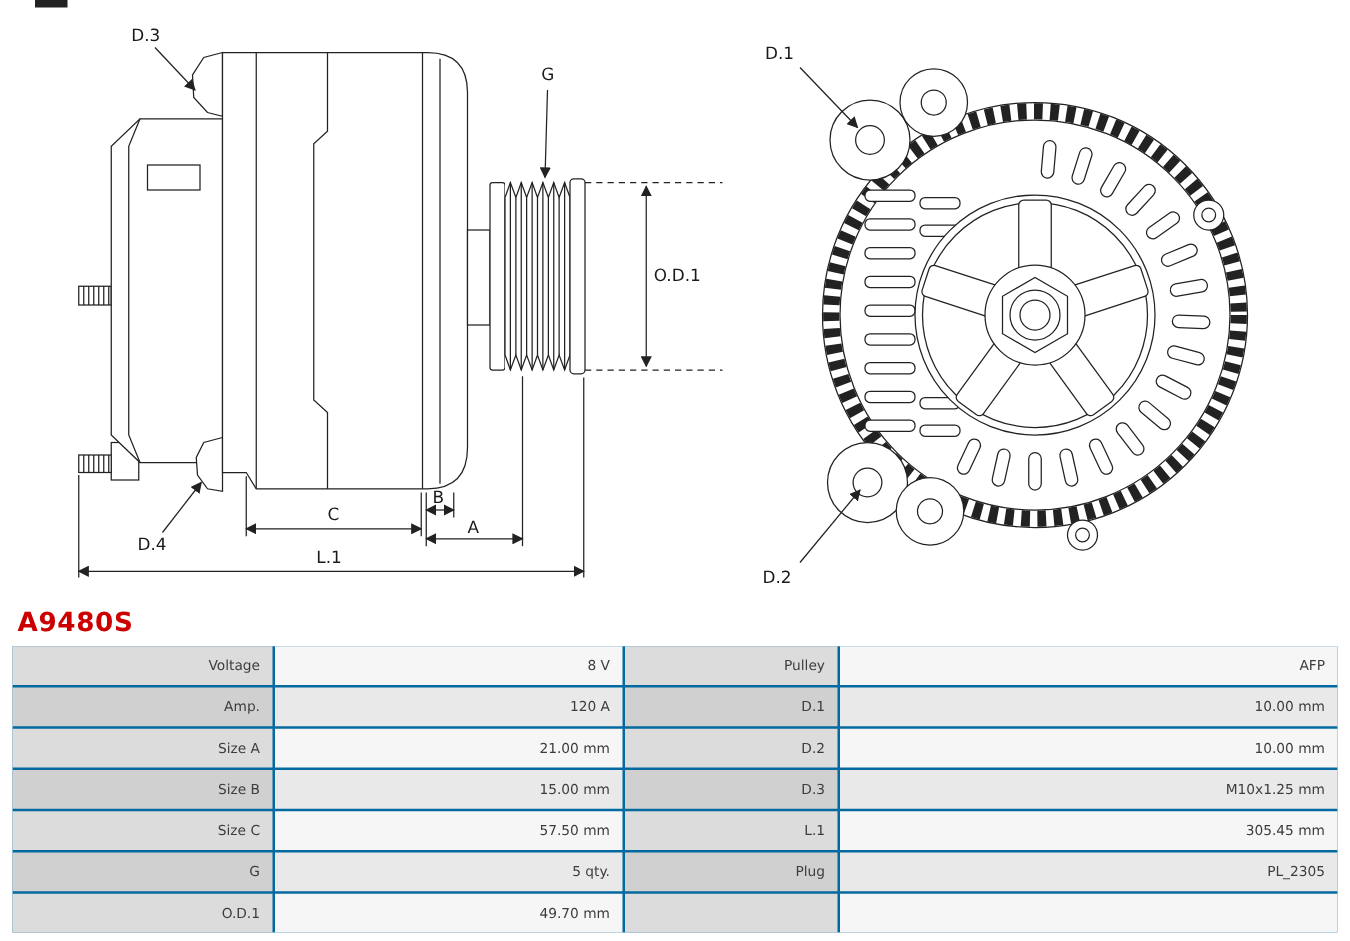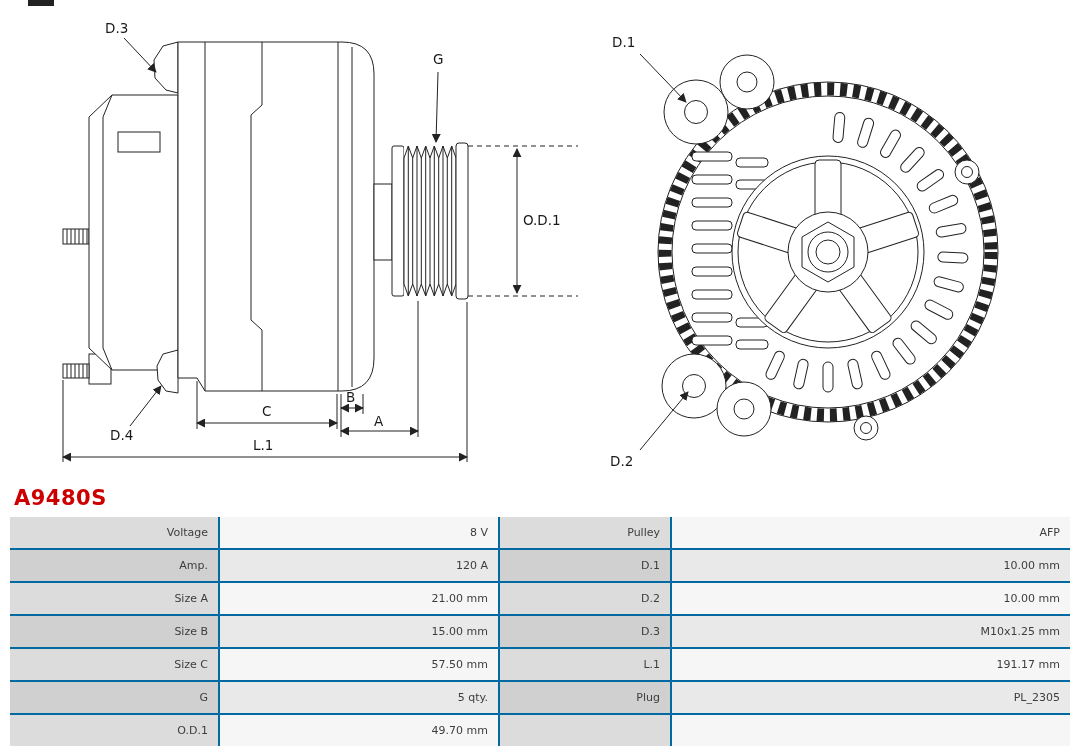--- a/index.html
+++ b/index.html
@@ -276,7 +276,7 @@
       <div class="cell lcell">Size C</div>
       <div class="cell vcell">57.50 mm</div>
       <div class="cell lcell">L.1</div>
-      <div class="cell vcell">191.17 mm</div>
+      <div class="cell vcell">305.45 mm</div>
     </div>
     <div class="row">
       <div class="cell lcell">G</div>

